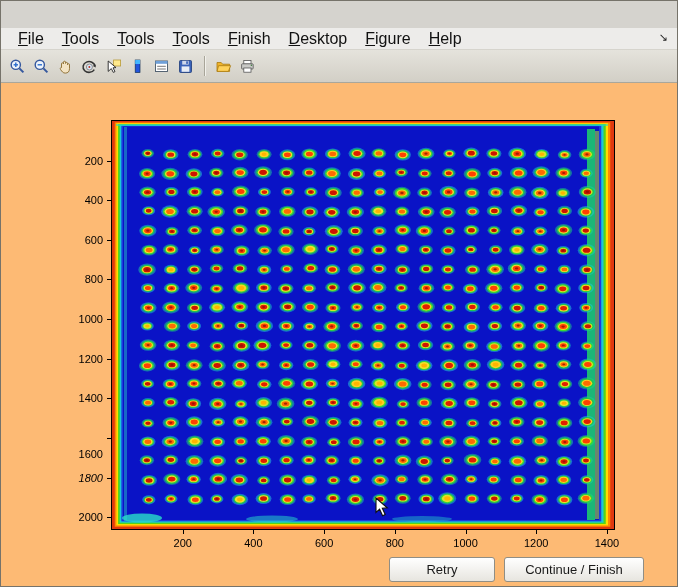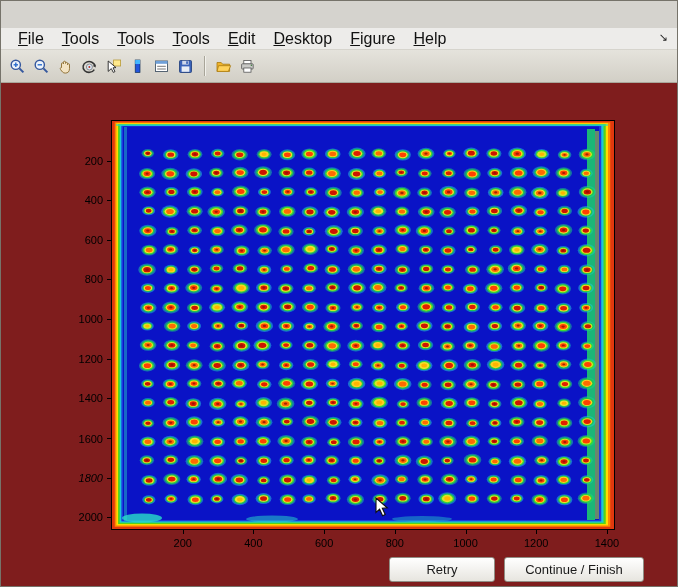--- a/index.html
+++ b/index.html
@@ -61,7 +61,7 @@
     <span class="menu-item">Tools</span>
     <span class="menu-item">Tools</span>
     <span class="menu-item">Tools</span>
-    <span class="menu-item">Edit</span>
+    <span class="menu-item">Finish</span>
     <span class="menu-item">Desktop</span>
     <span class="menu-item">Figure</span>
     <span class="menu-item">Help</span>

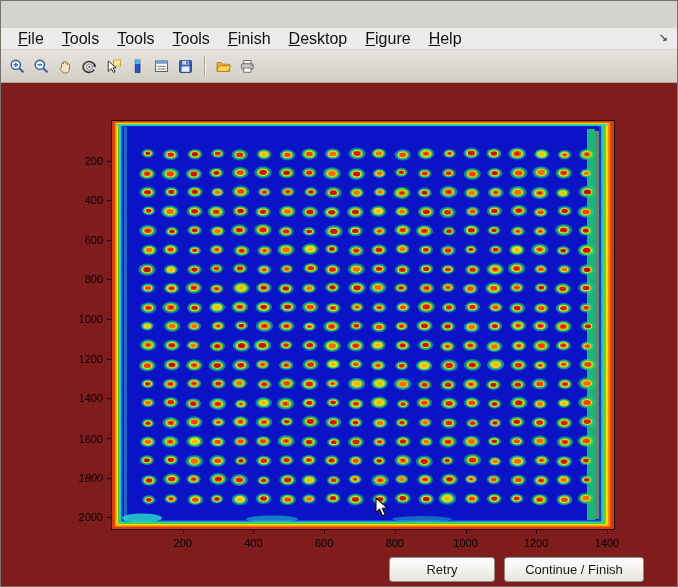--- a/index.html
+++ b/index.html
@@ -32,7 +32,7 @@
   .tool-sep{width:1px;height:20px;background:#a8a599;box-shadow:1px 0 0 #f2f1ec;margin:0 6px;}
 
   
-  .canvas{position:absolute;top:82px;left:0;right:0;bottom:0;background:#7f1d1d;}
+  .canvas{position:absolute;top:82px;left:0;right:0;bottom:0;background:#fdba74;}
   .plot-wrap{position:absolute;left:110px;top:37px;width:502px;height:408px;border:1px solid #000;background:#0a13c6;}
   #plot{position:absolute;left:0;top:0;width:502px;height:408px;display:block;}
   .ytickmark{position:absolute;right:100%;width:5px;height:1px;background:#000;}

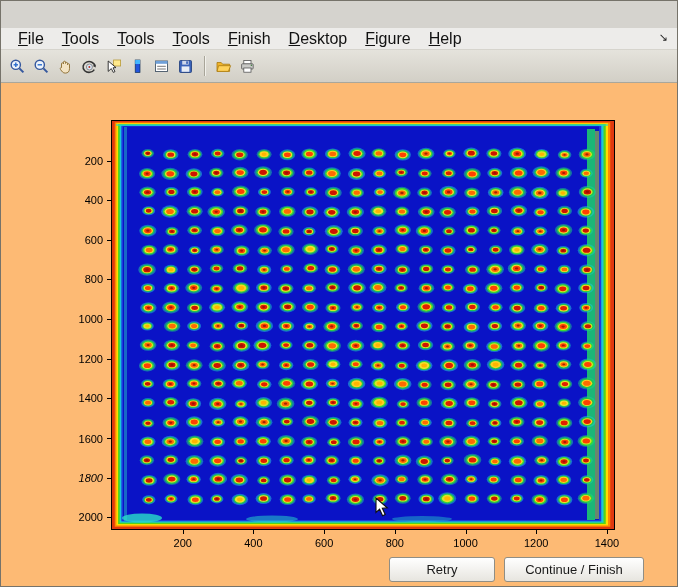--- a/index.html
+++ b/index.html
@@ -1856,7 +1856,7 @@
         <div class="ytickmark" style="top: 277.282px;"></div>
         <div class="ytick" style="top: 277.282px;">1400</div>
         <div class="ytickmark" style="top: 316.893px;"></div>
-        <div class="ytick" style="top: 318px;">1600</div>
+        <div class="ytick" style="top: 333px;">1600</div>
         <div class="ytickmark" style="top: 356.505px;"></div>
         <div class="ytick" style="top: 356.505px; font-style: italic;">1800</div>
         <div class="ytickmark" style="top: 396.117px;"></div>

